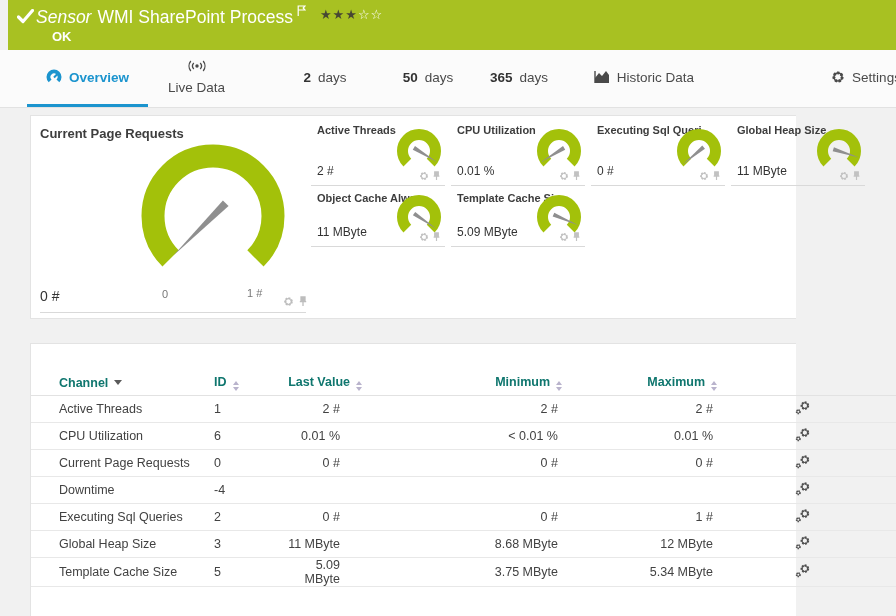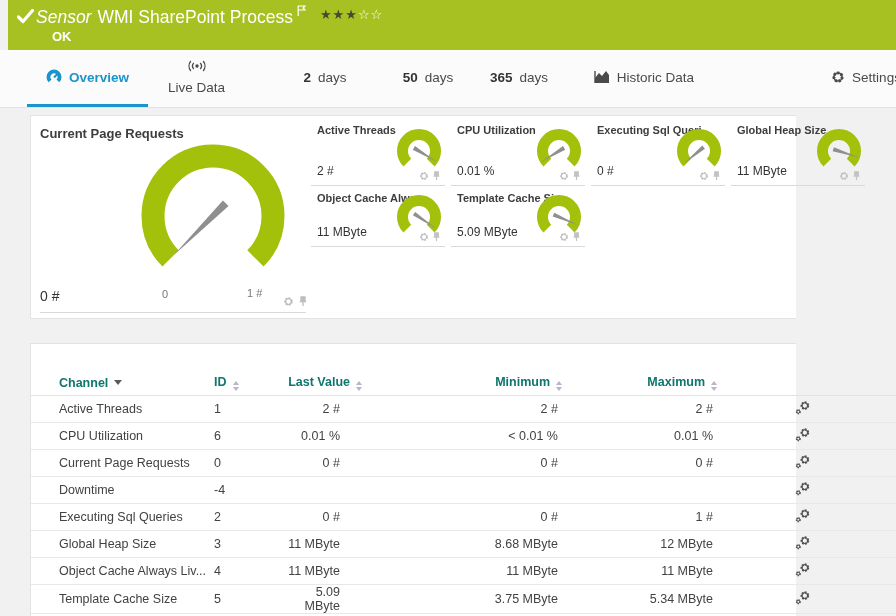--- a/index.html
+++ b/index.html
@@ -389,23 +389,6 @@
               </svg></span></td>
     </tr>
     <tr>
-      <td class="pl">Object Cache Always Liv...</td>
-      <td>4</td>
-      <td class="r">11 MByte</td>
-      <td class="num-r">11 MByte</td>
-      <td class="num-r">11 MByte</td>
-      <td class="icon-c"><span class="rowtools"><svg class="ico-gears" width="15" height="15" viewBox="-8 -8 16 16">
-                <g transform="translate(2.5,-2)">
-                  <circle r="3.4" fill="none" stroke-width="2.4" stroke-dasharray="1.8 1.3"></circle>
-                  <circle r="3.1" fill="none" stroke-width="1.2"></circle>
-                </g>
-                <g transform="translate(-4.5,4.5)">
-                  <circle r="1.9" fill="none" stroke-width="1.7" stroke-dasharray="1.2 0.9"></circle>
-                  <circle r="1.6" fill="none" stroke-width="1"></circle>
-                </g>
-              </svg></span></td>
-    </tr>
-    <tr>
       <td class="pl">Template Cache Size</td>
       <td>5</td>
       <td class="r">5.09 MByte</td>

